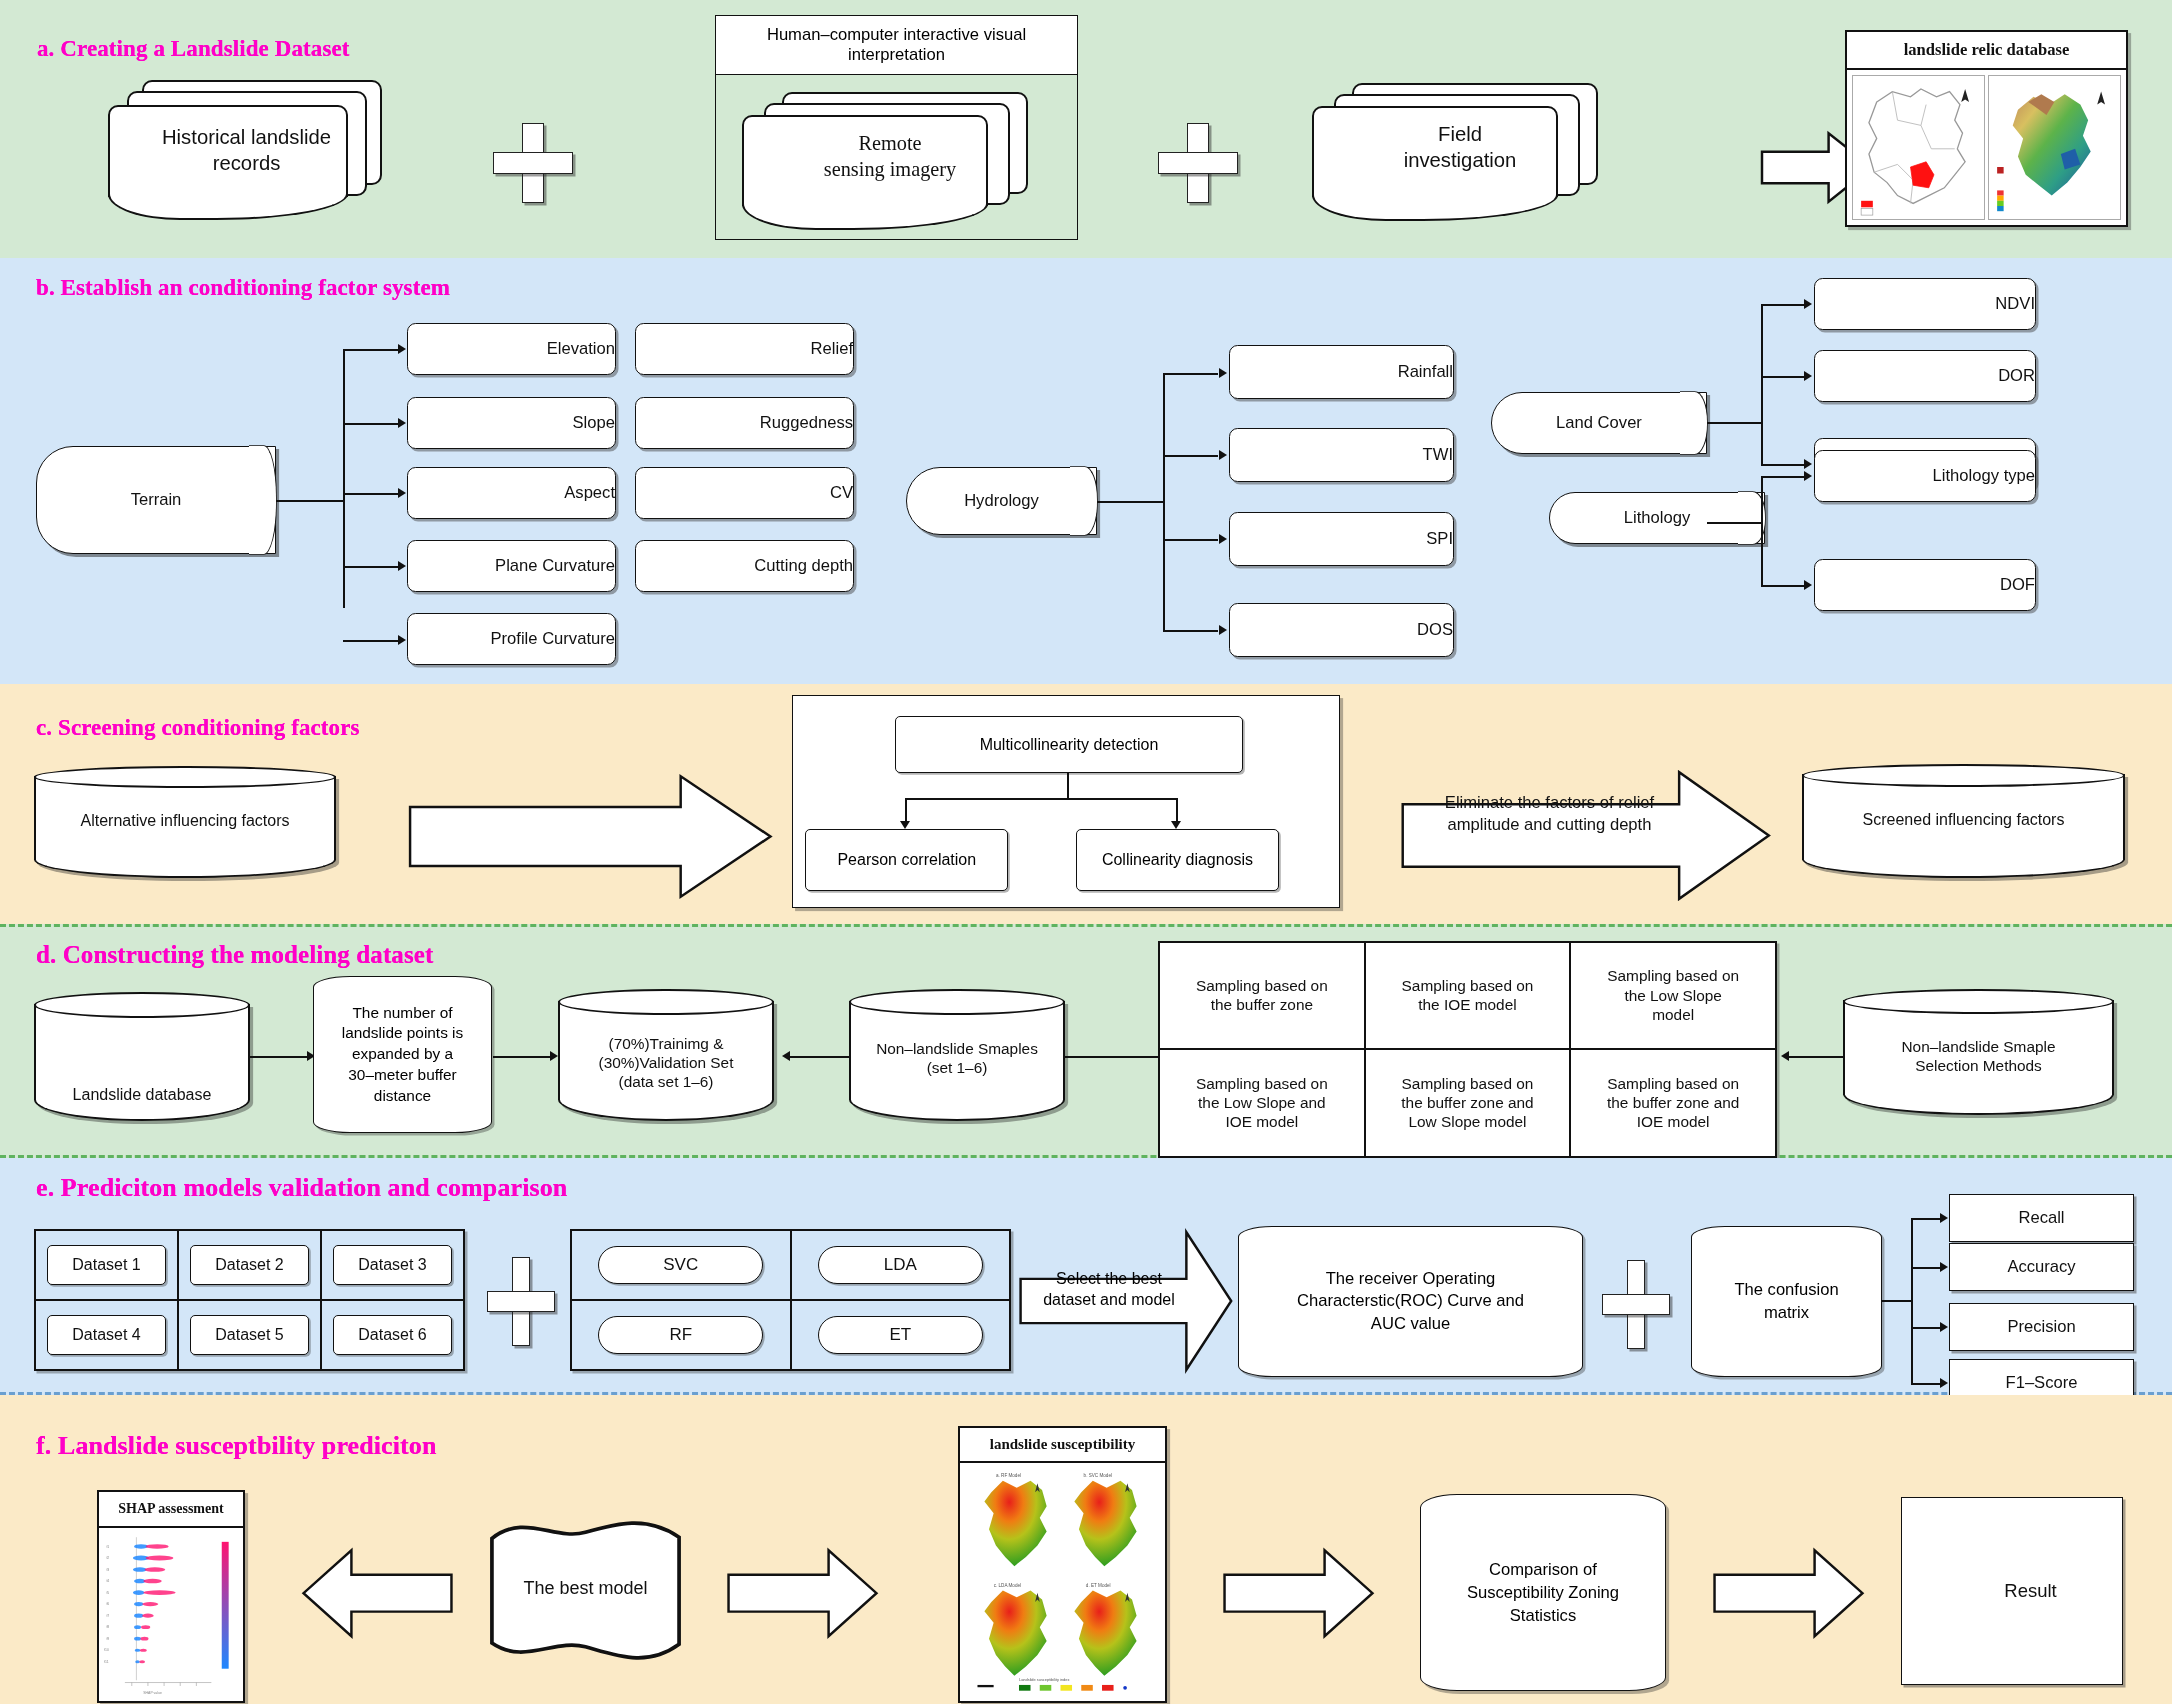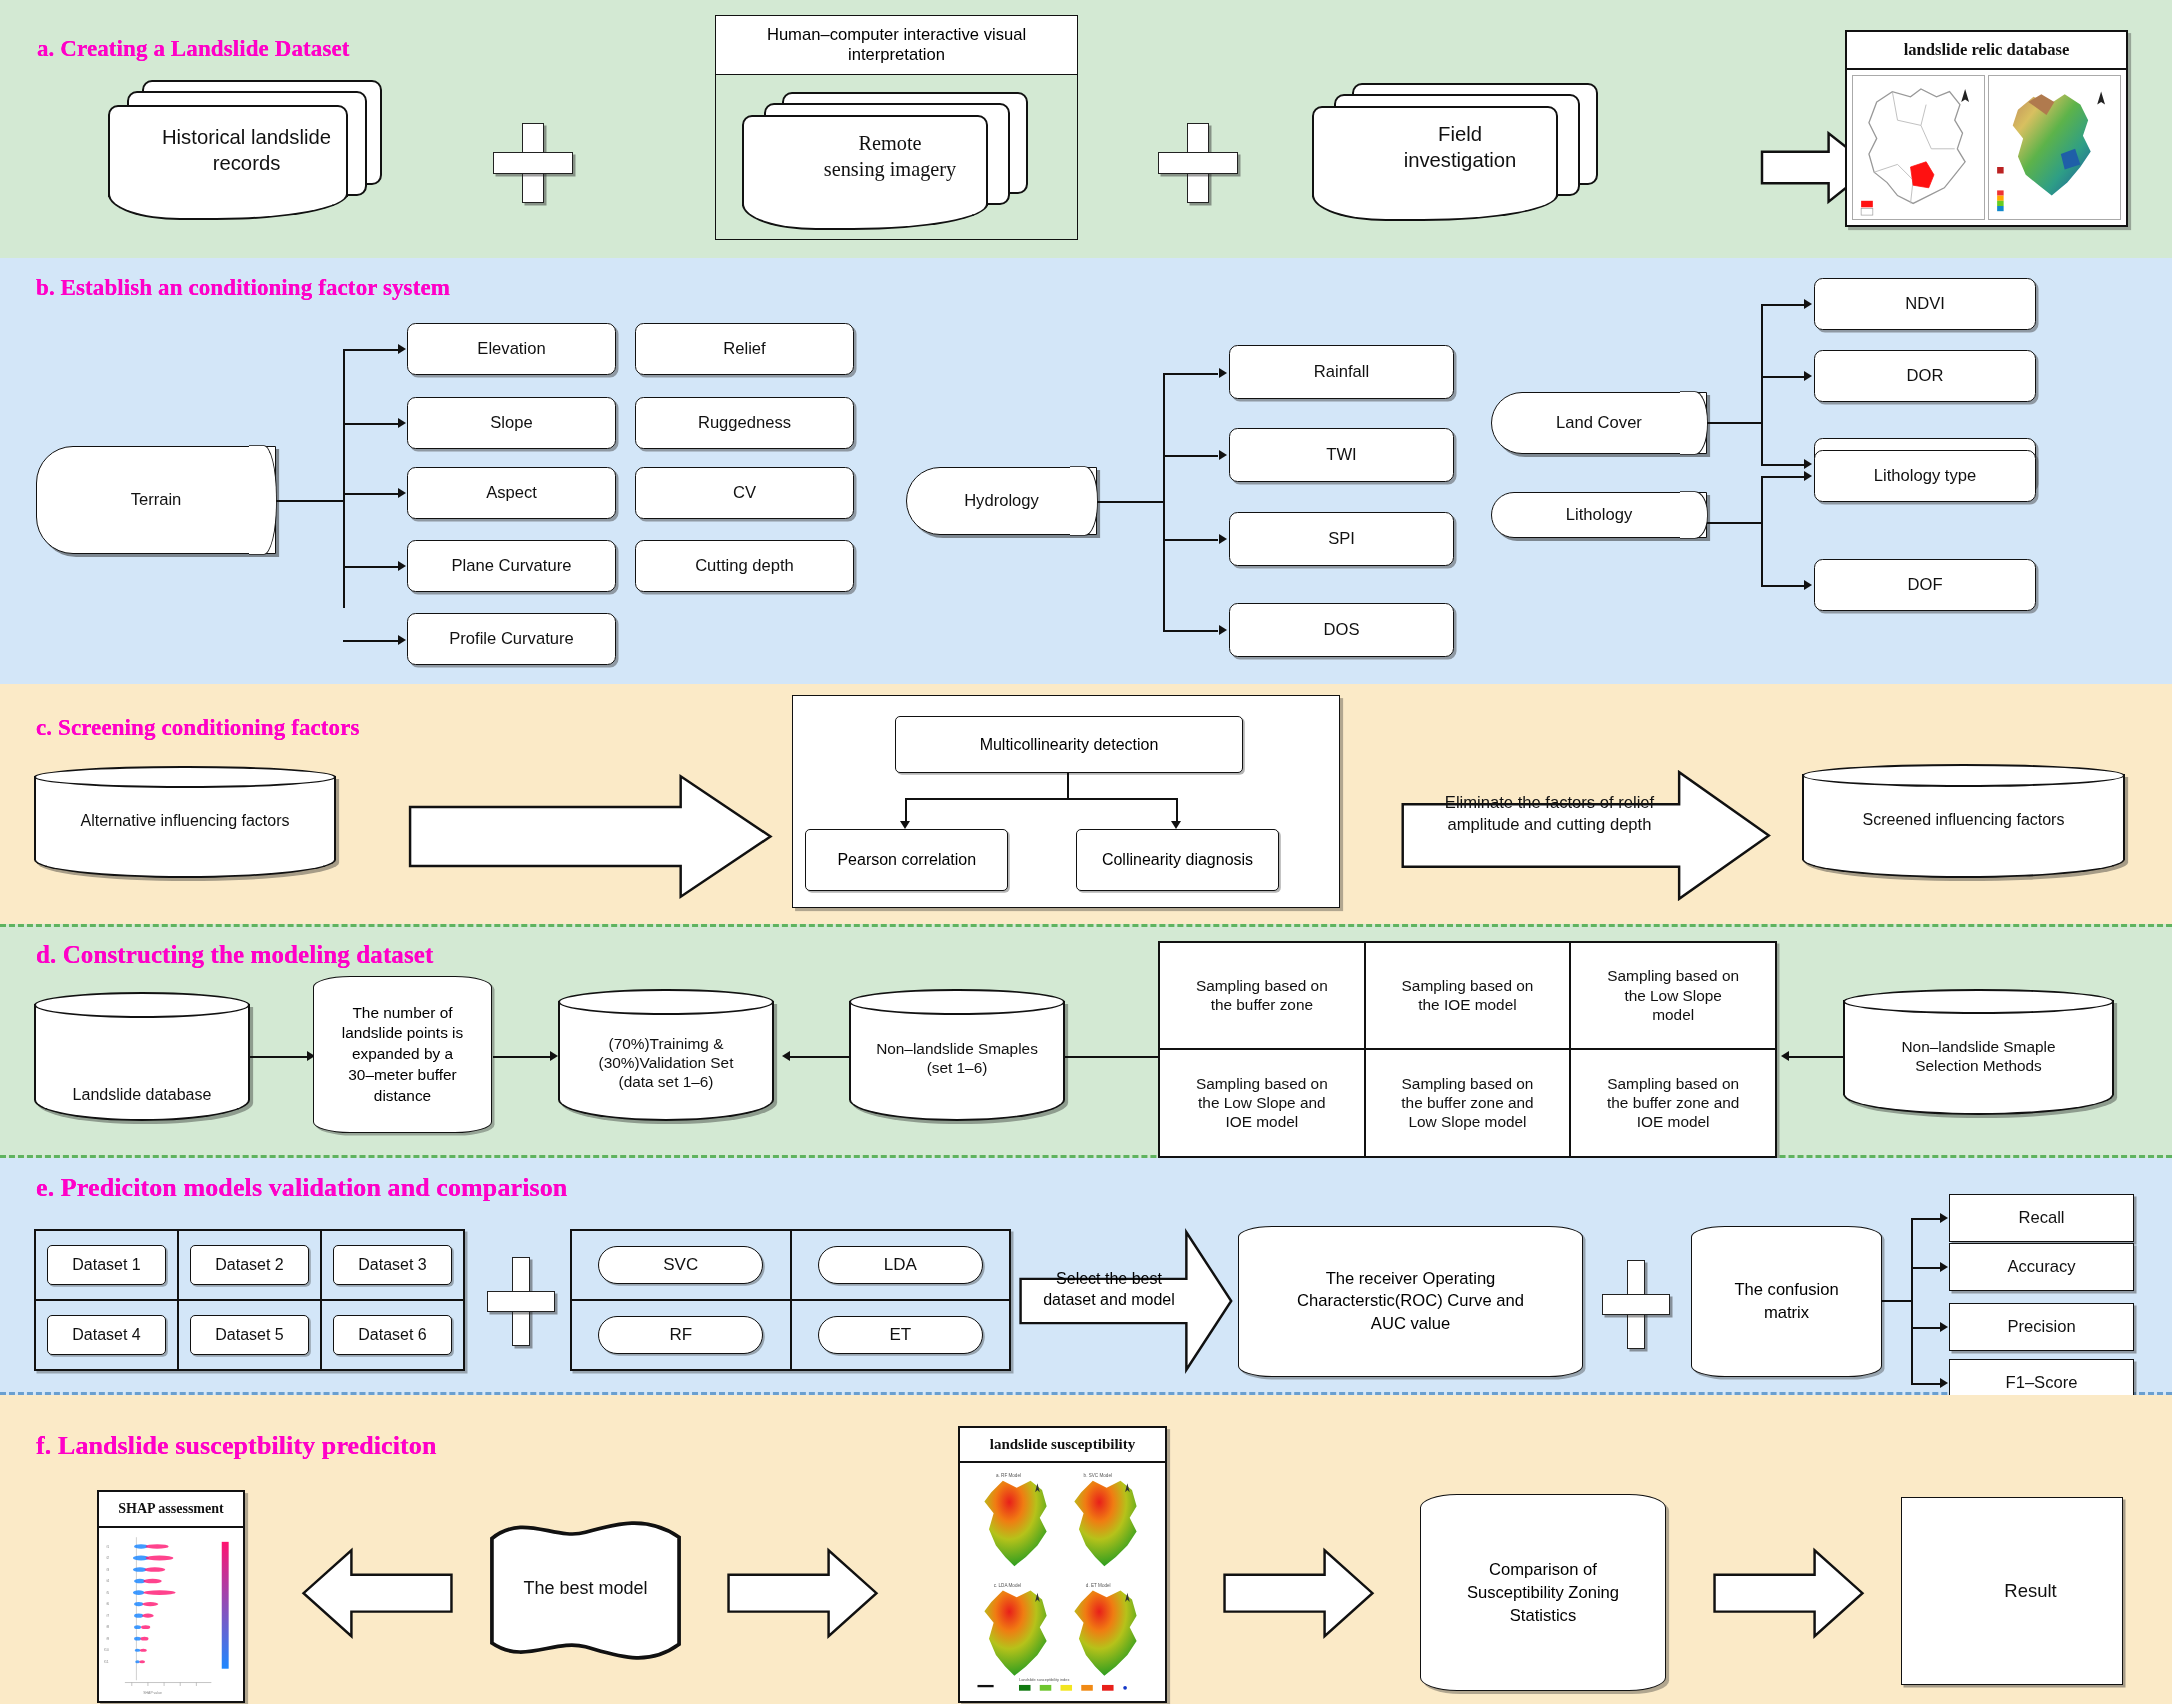--- a/index.html
+++ b/index.html
@@ -41,7 +41,7 @@
     font-size:16.6px; color:#111; line-height:1.25;
     box-shadow:2.5px 2.5px 0 rgba(60,60,60,.45);
   }
-  .box.rr { border-radius:8.6px; }
+  .box.rr { border-radius:8.6px;justify-content:flex-end; }
   .box.sq { border-radius:0; }
 
   

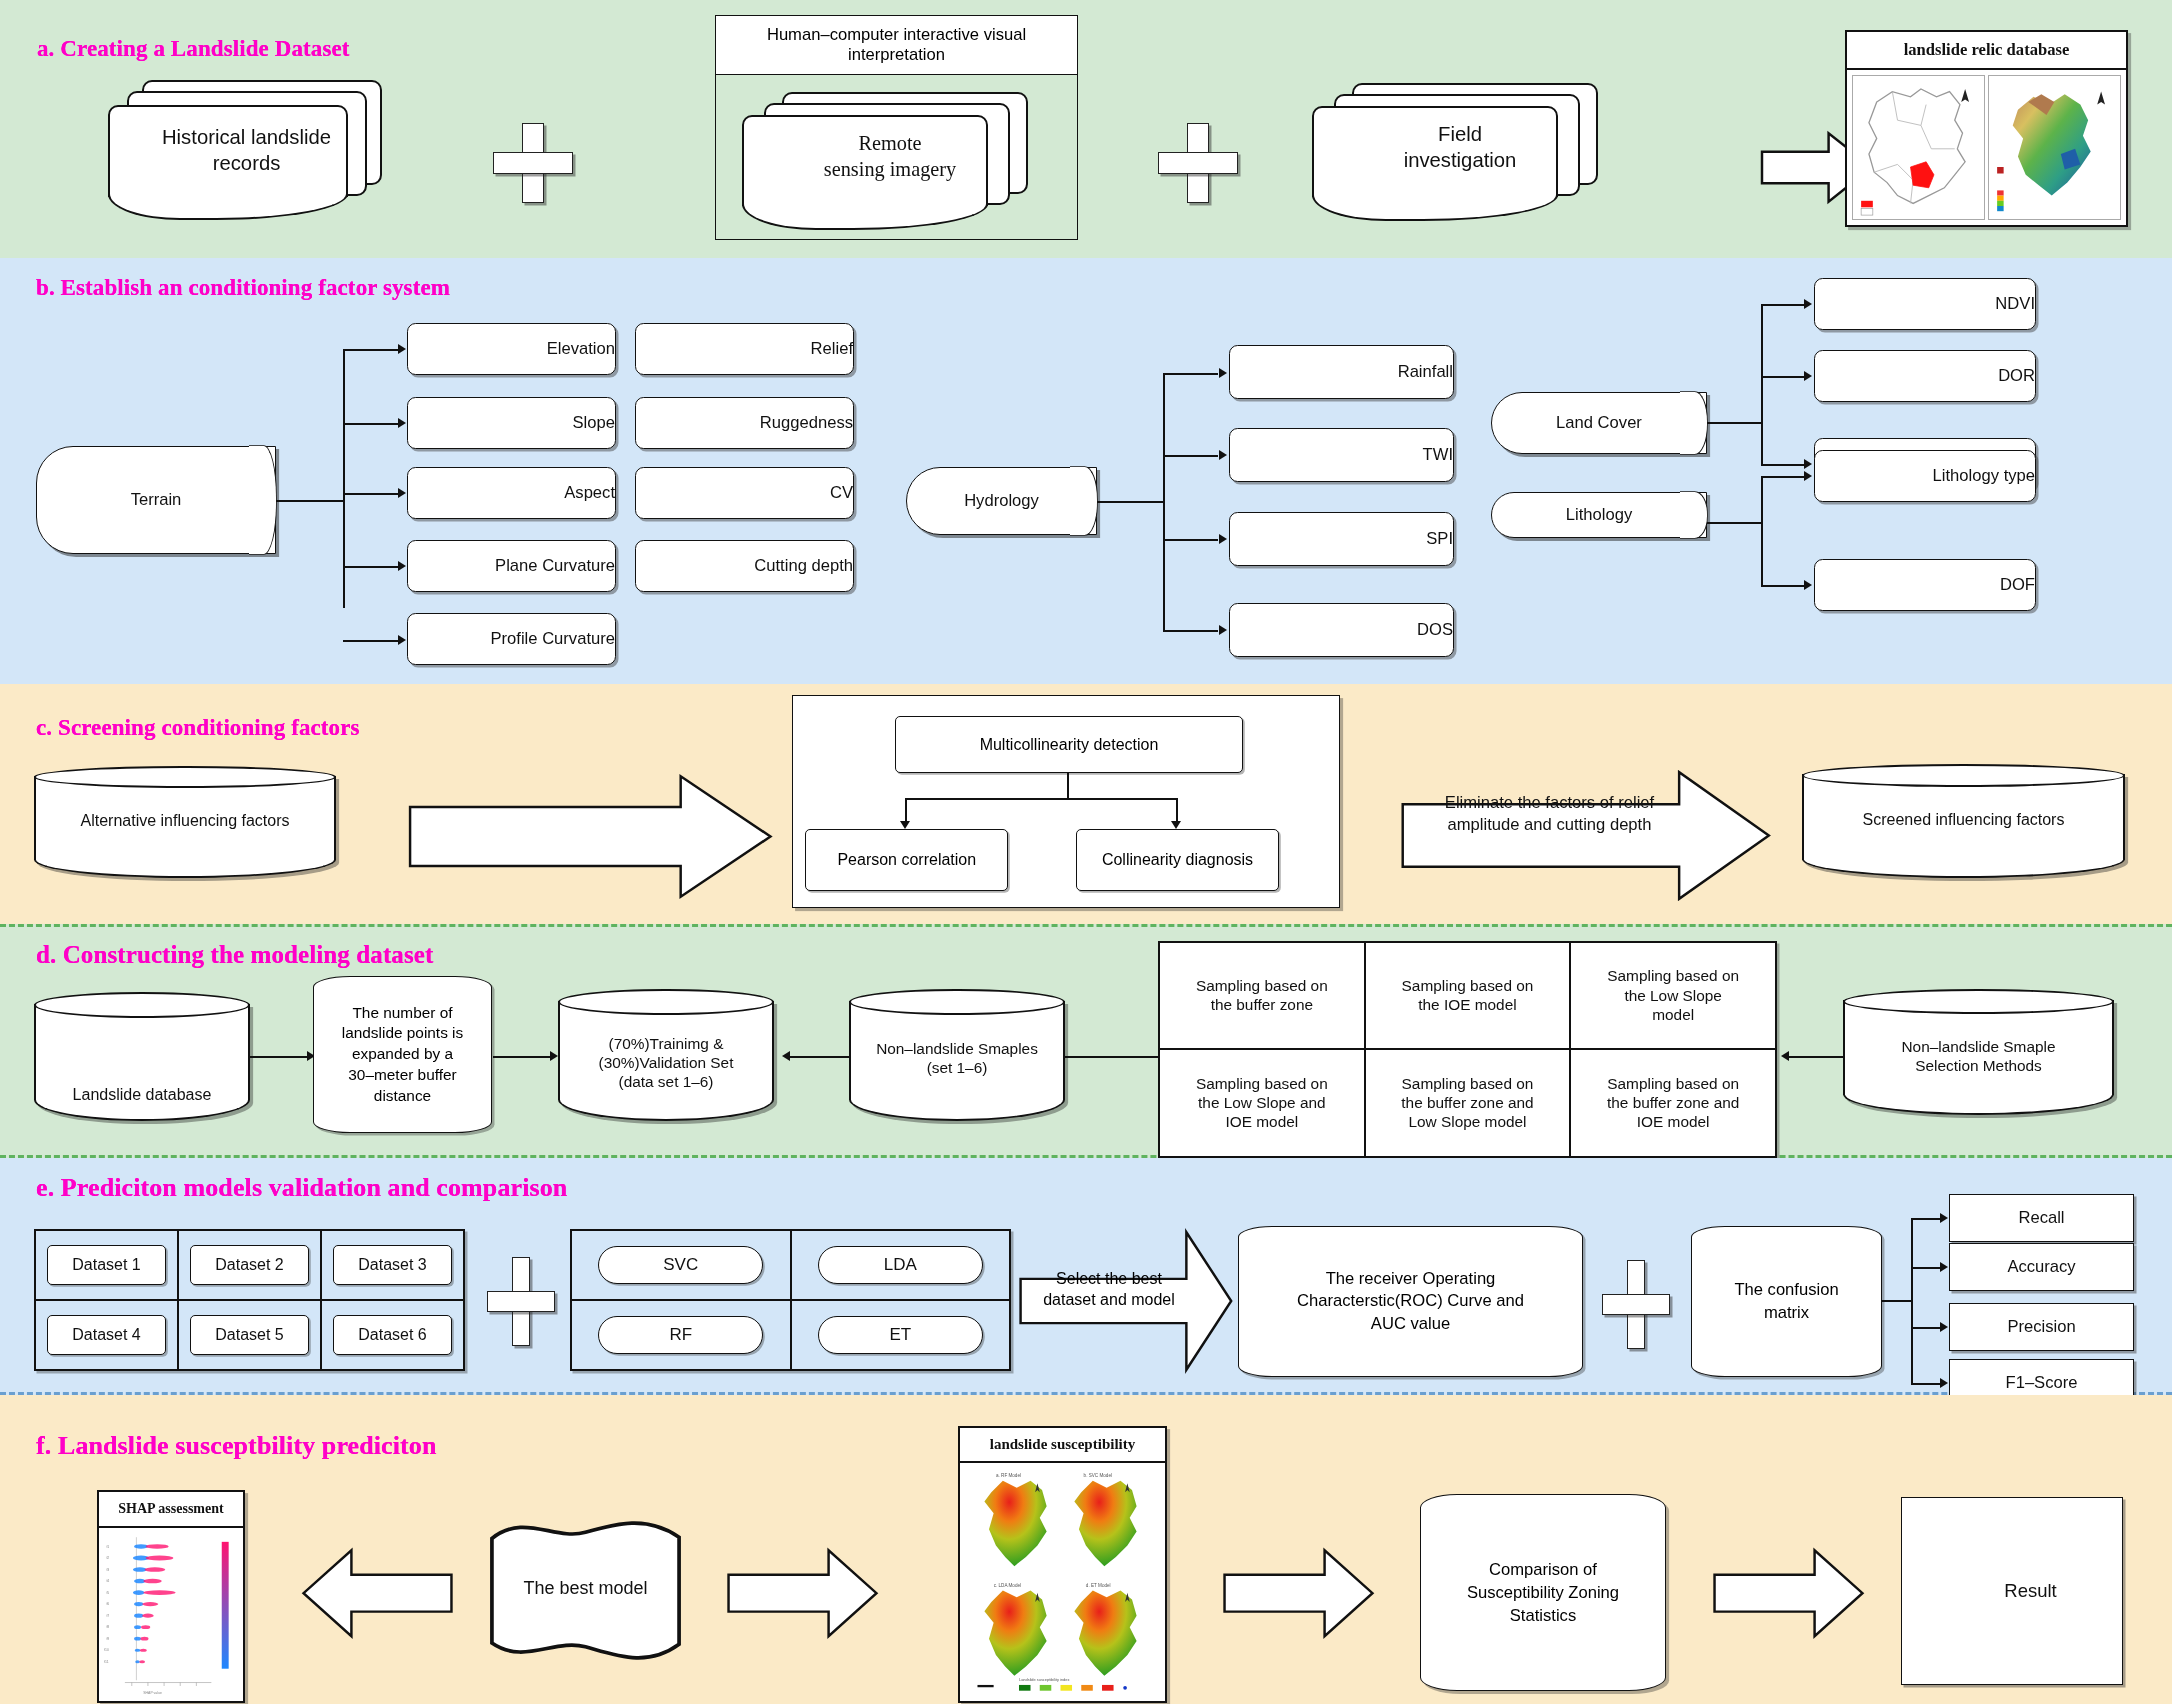--- a/index.html
+++ b/index.html
@@ -343,7 +343,7 @@
     <span>Land Use</span>
     </div>
 
-  <div class="tape" style="left:1491px;top:234px;width:216px;height:46px;">
+  <div class="tape" style="left:1549px;top:234px;width:216px;height:52px;">
     <span>Lithology</span>
     <div class="notch" style="border-radius:0 48% 48% 0;"></div>
   </div>

